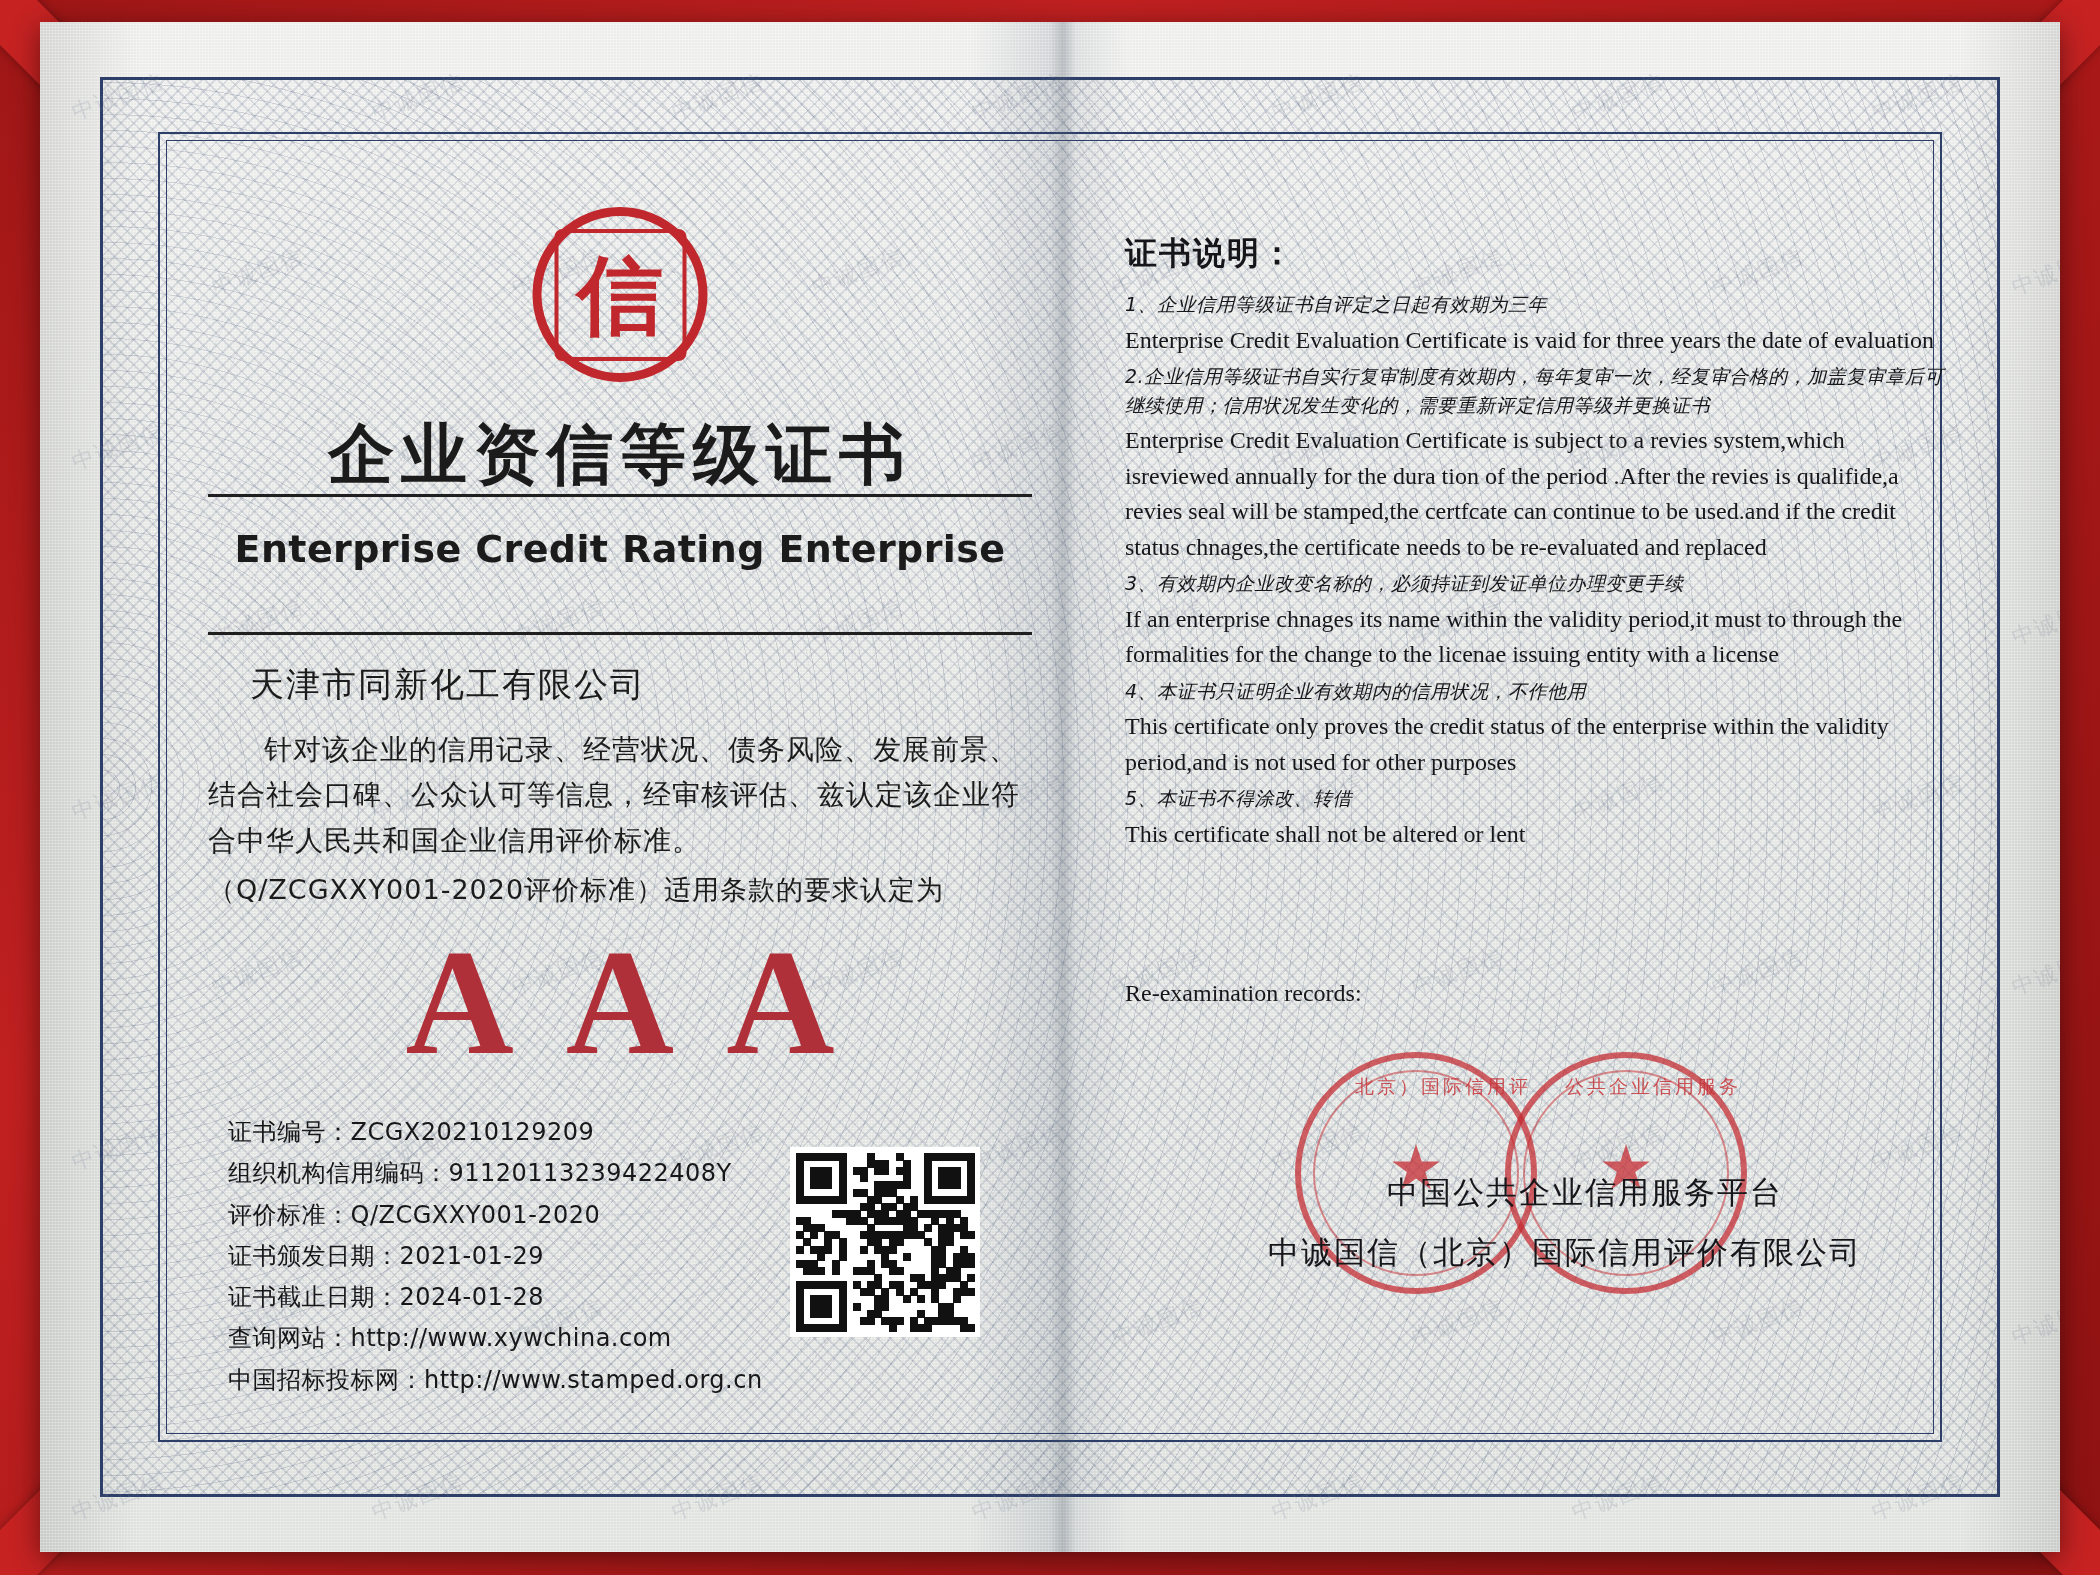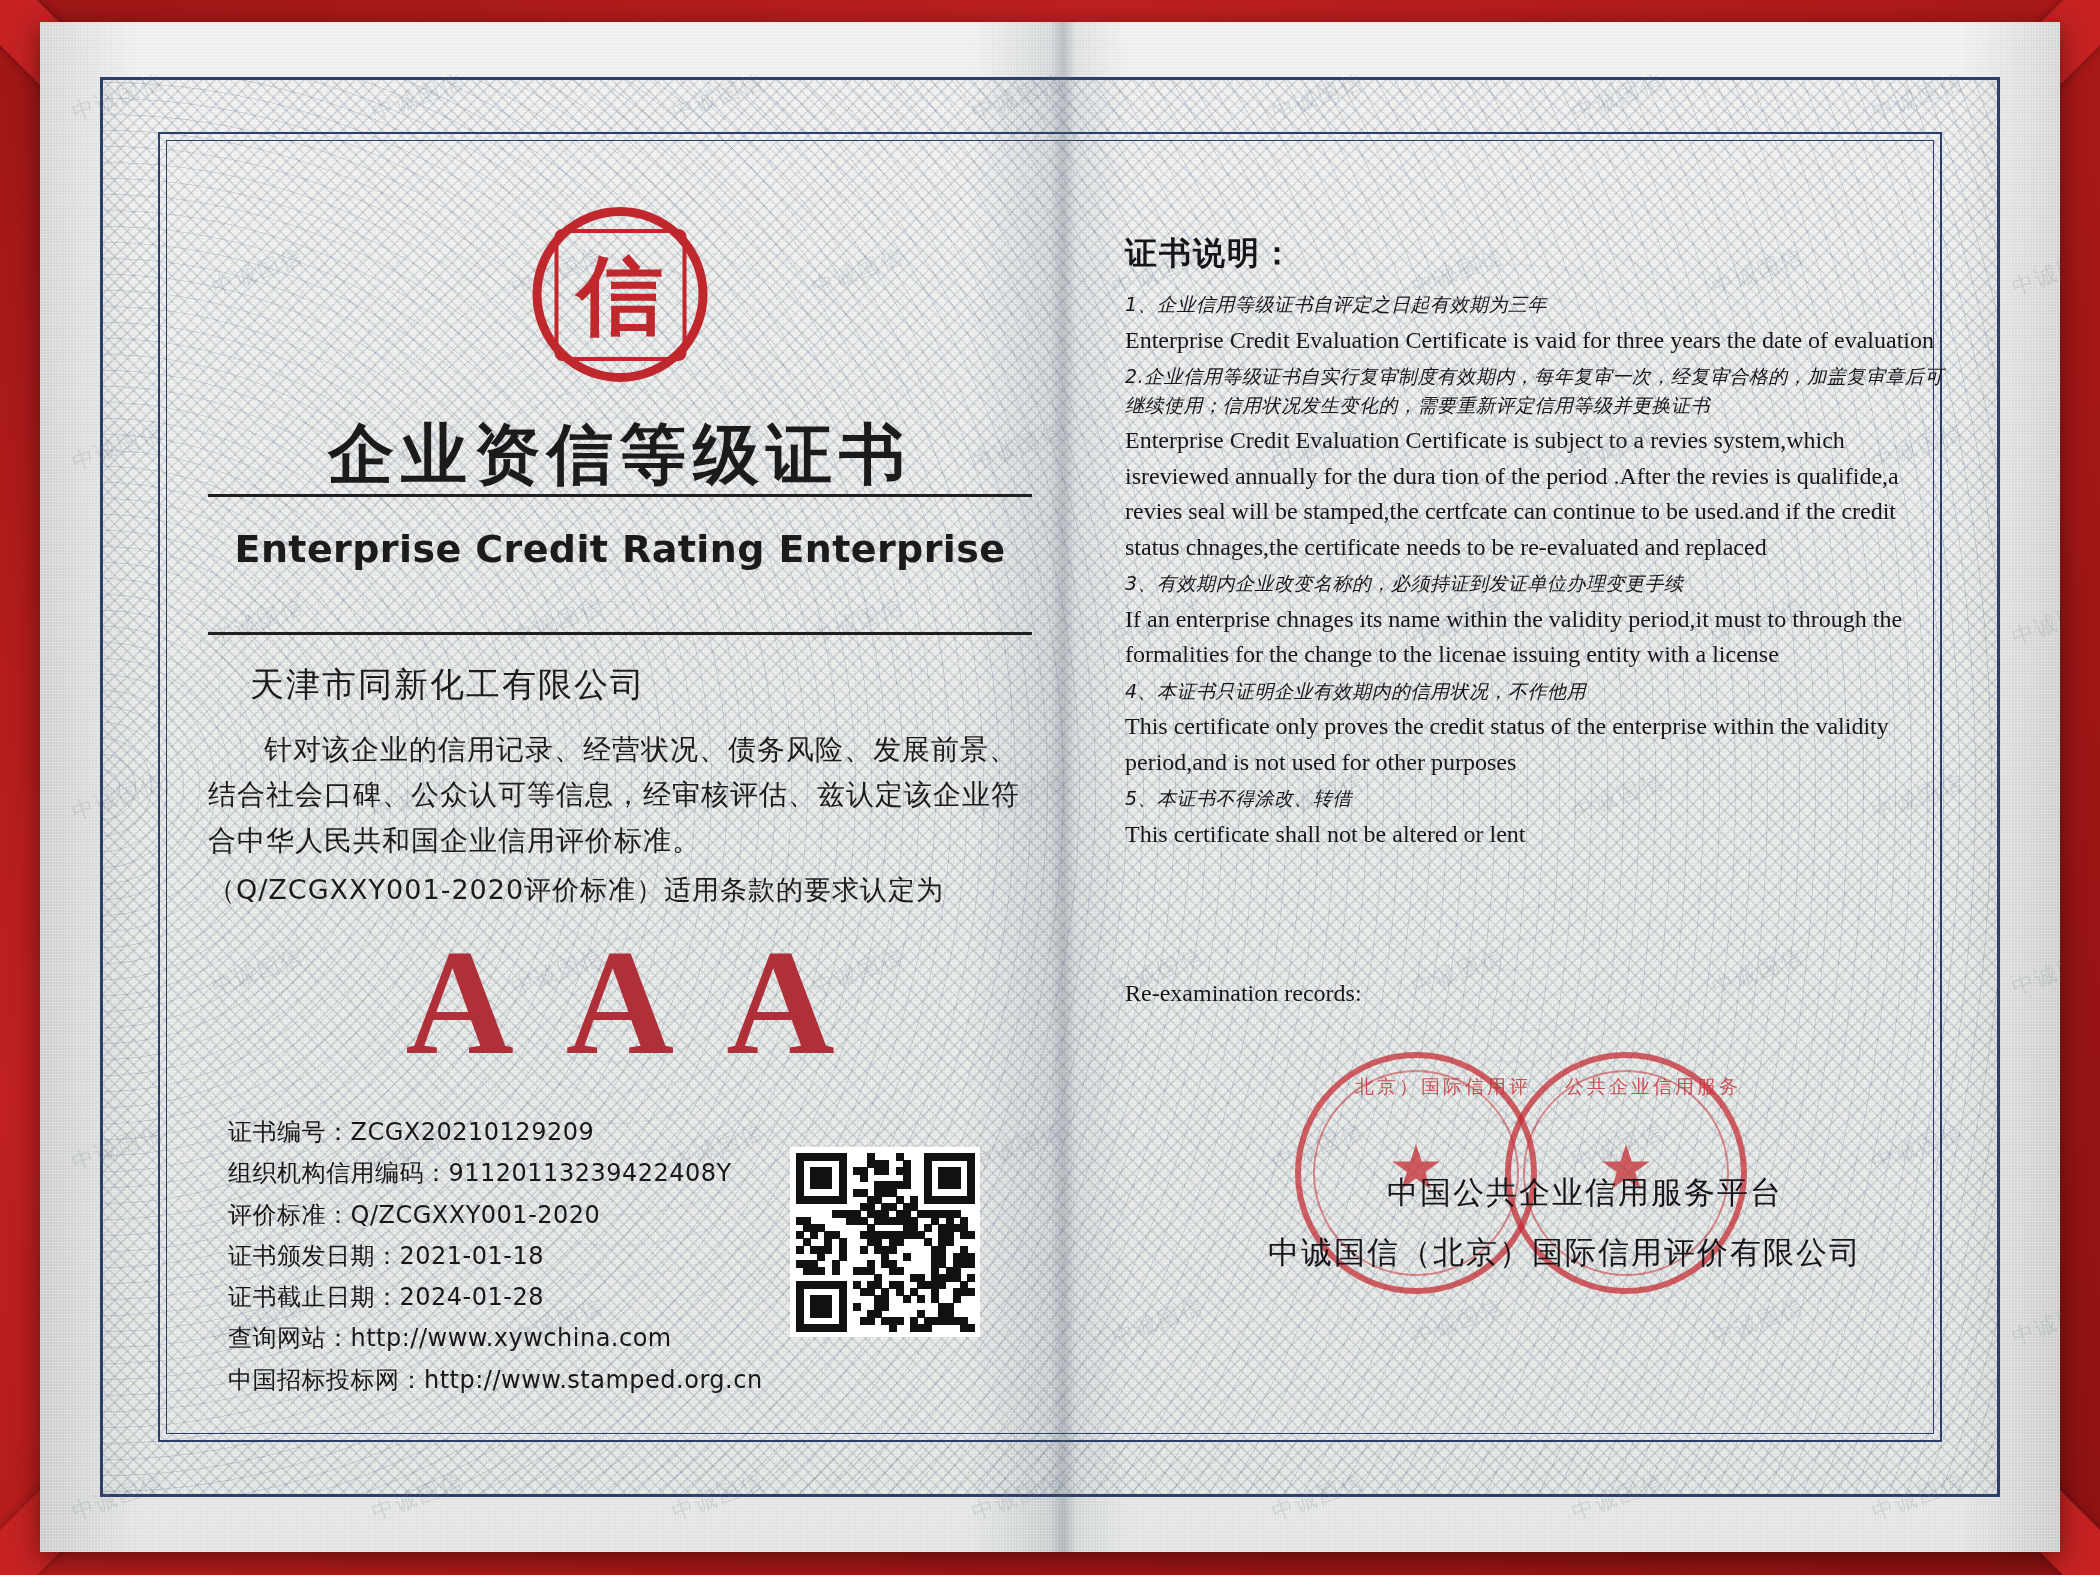--- a/index.html
+++ b/index.html
@@ -303,7 +303,7 @@
         <div><span>证书编号：</span><span>ZCGX20210129209</span></div>
         <div><span>组织机构信用编码：</span><span>91120113239422408Y</span></div>
         <div><span>评价标准：</span><span>Q/ZCGXXY001-2020</span></div>
-        <div><span>证书颁发日期：</span><span>2021-01-18</span></div>
+        <div><span>证书颁发日期：</span><span>2021-01-29</span></div>
         <div><span>证书截止日期：</span><span>2024-01-28</span></div>
         <div><span>查询网站：</span><span>http://www.xywchina.com</span></div>
         <div><span>中国招标投标网：</span><span>http://www.stamped.org.cn</span></div>

